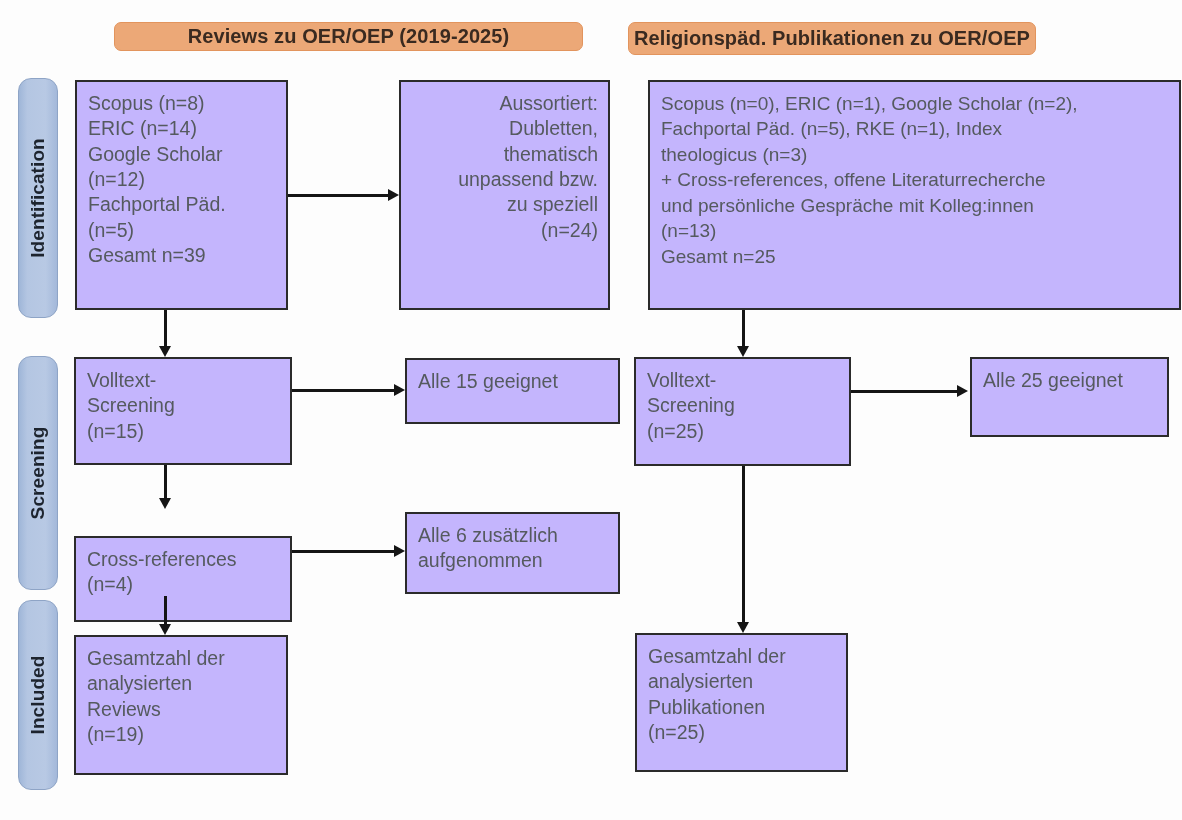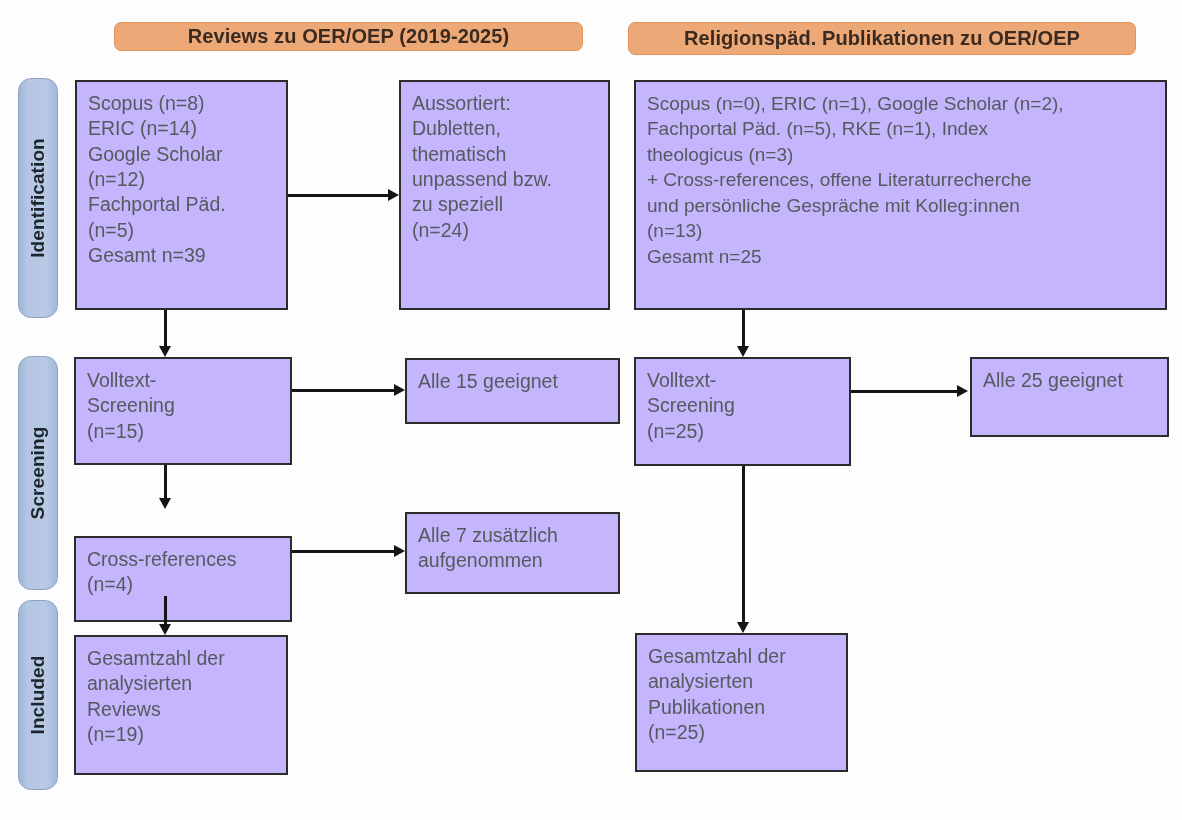--- a/index.html
+++ b/index.html
@@ -116,7 +116,7 @@
     <span>Reviews zu OER/OEP (2019-2025)</span>
   </div>
 
-  <div class="col-header" style="left:628px; top:22px; width:508px; height:33px;">
+  <div class="col-header" style="left:628px; top:22px; width:408px; height:33px;">
     <span>Religionspäd. Publikationen zu OER/OEP</span>
   </div>
 

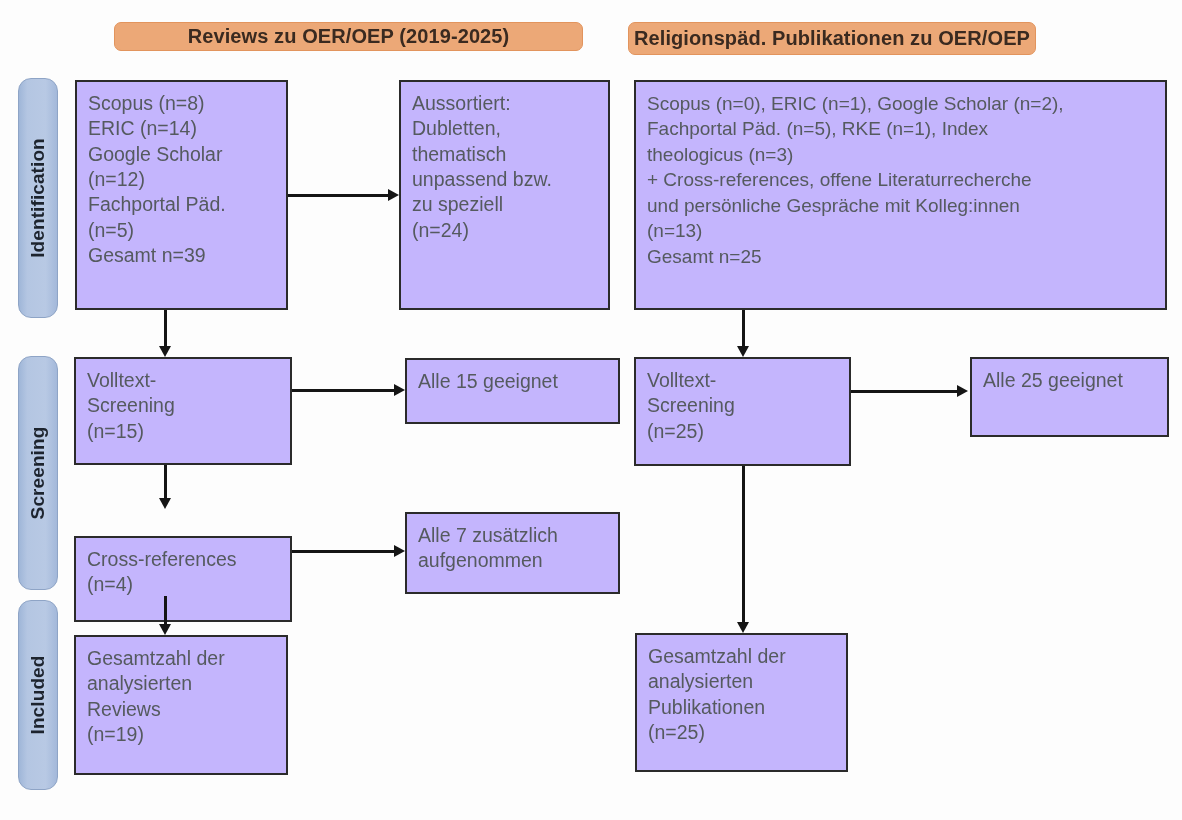--- a/index.html
+++ b/index.html
@@ -128,7 +128,7 @@
 (n=5)
 Gesamt n=39</div>
 
-  <div class="flow-box" style="left:399px; top:80px; width:211px; height:230px;">Aussortiert:
+  <div class="flow-box" style="left:399px; top:80px; width:211px; height:230px;text-align:right;">Aussortiert:
 Dubletten,
 thematisch
 unpassend bzw.

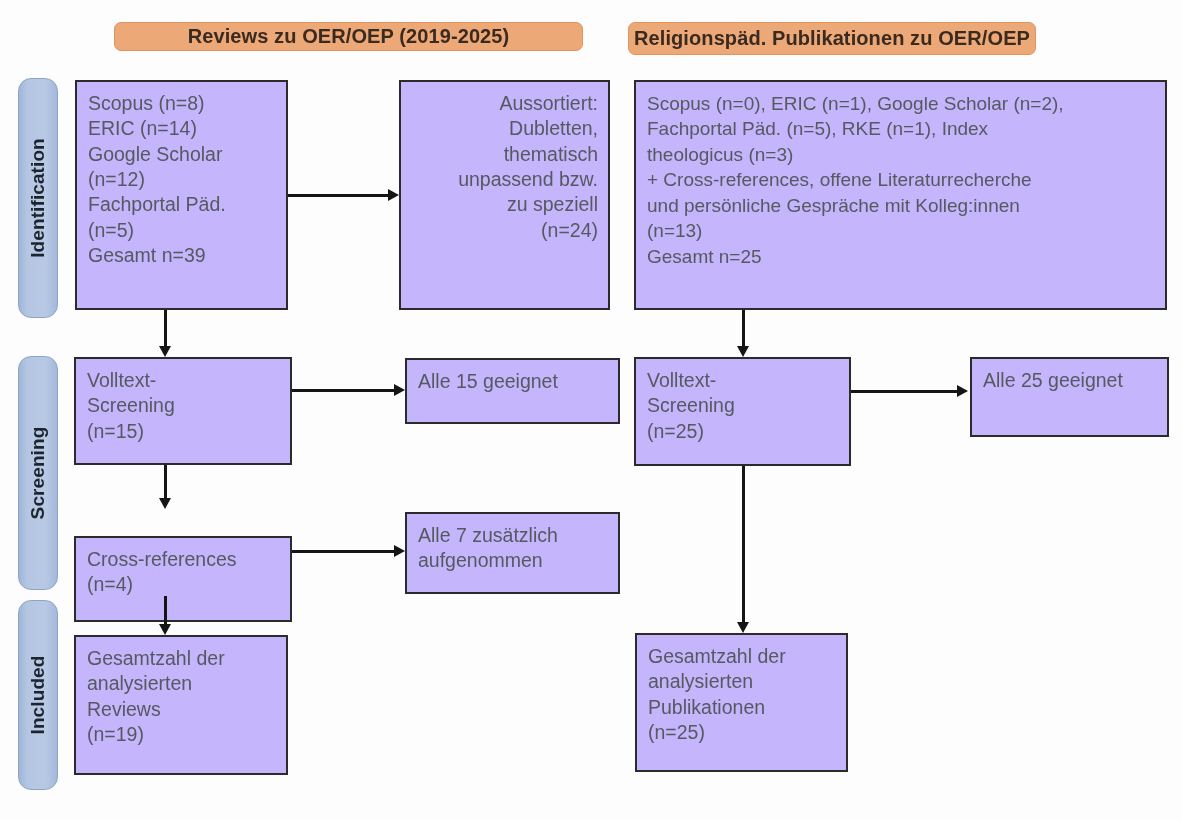--- a/index.html
+++ b/index.html
@@ -71,6 +71,7 @@
   .flow-box.compact {
     font-size: 19px;
     line-height: 1.34;
+    margin-left: 14px;
   }
 
   

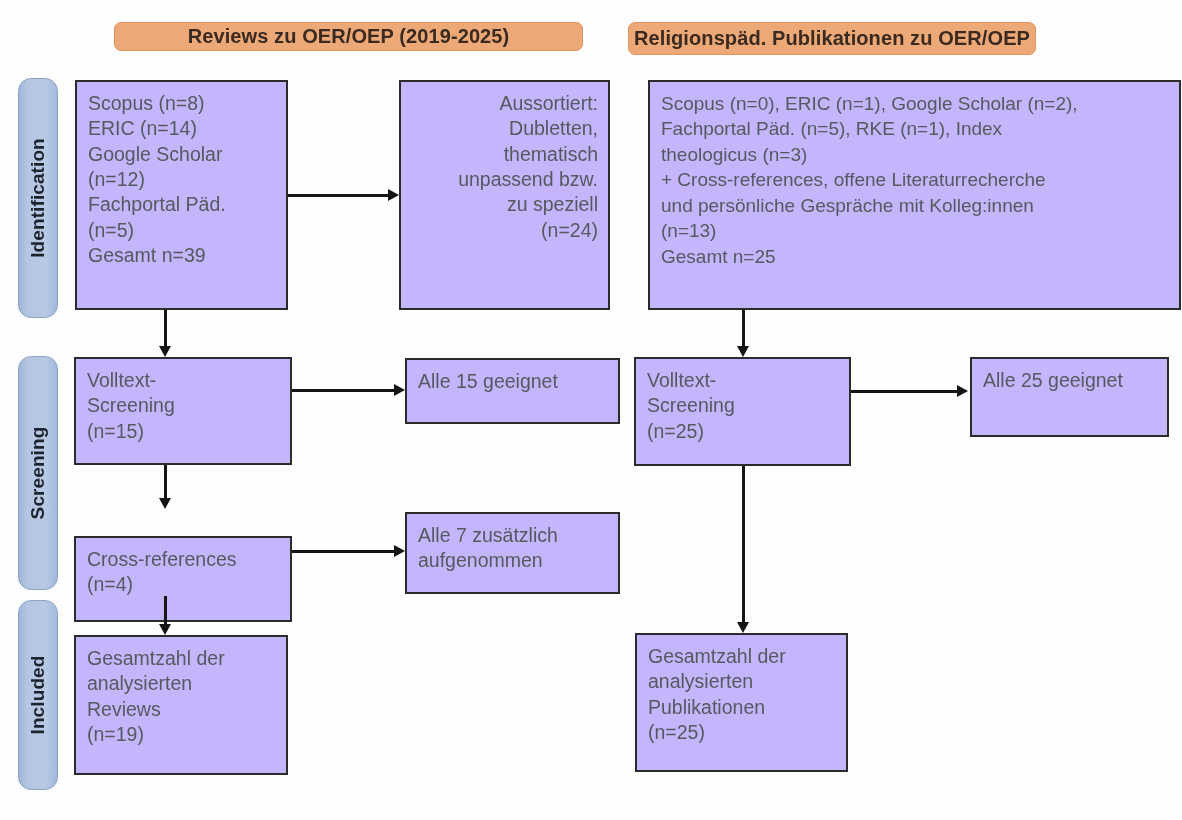--- a/index.html
+++ b/index.html
@@ -157,7 +157,7 @@
   <div class="flow-box" style="left:74px; top:536px; width:218px; height:86px;">Cross-references
 (n=4)</div>
 
-  <div class="flow-box" style="left:405px; top:512px; width:215px; height:82px;">Alle 7 zusätzlich
+  <div class="flow-box" style="left:405px; top:512px; width:215px; height:82px;">Alle 6 zusätzlich
 aufgenommen</div>
 
   <div class="line-h" style="left:292px; top:550px; width:102px;"></div>

